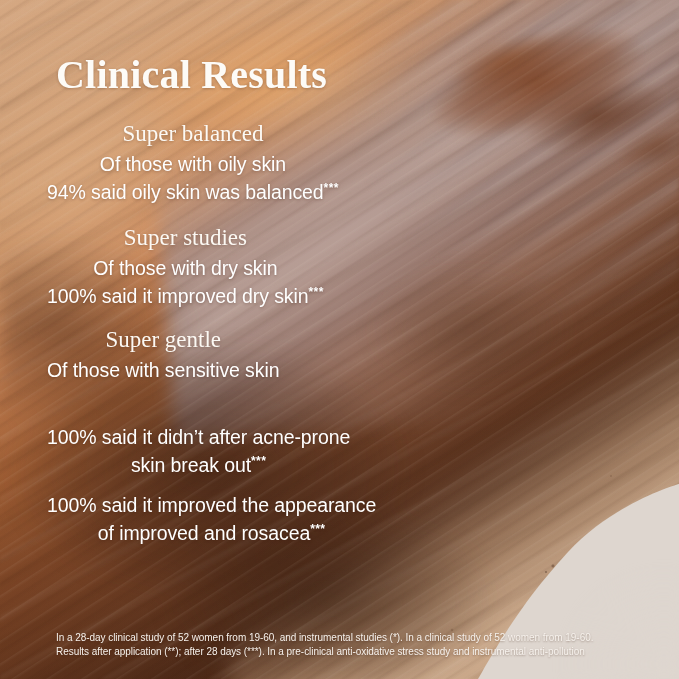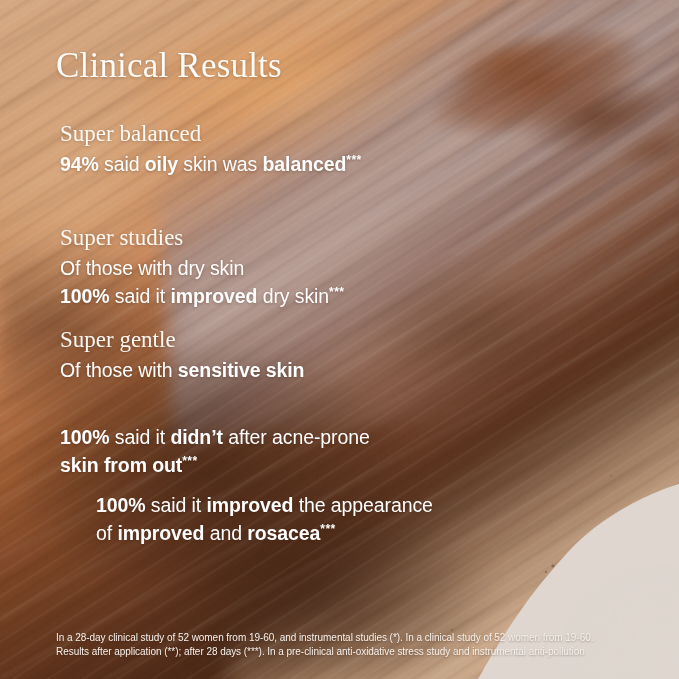--- a/index.html
+++ b/index.html
@@ -188,11 +188,11 @@
   .page-title {
     position: absolute;
     left: 56px;
-    top: 48px;
+    top: 54px;
     font-family: "Liberation Serif", "DejaVu Serif", serif;
-    font-size: 35px;
+    font-size: 40px;
     line-height: 1.05;
-    font-weight: 400;
+    font-weight: 700;
     letter-spacing: 0.2px;
     color: #fdfbf7;
     text-shadow: 0 1px 3px rgba(70,34,16,0.28);

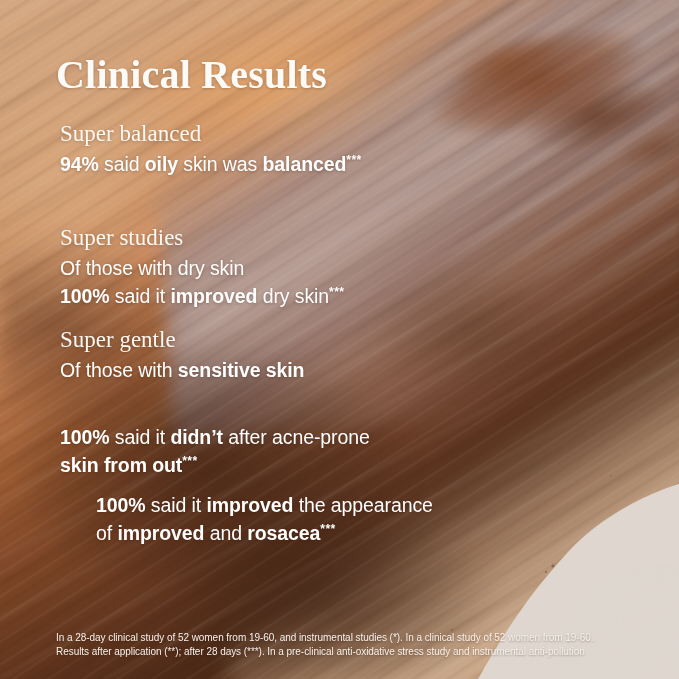--- a/index.html
+++ b/index.html
@@ -200,7 +200,8 @@
 
   .block {
     position: absolute;
-    left: 60px;
+    left: 47px;
+    text-align: center;
   }
   #block-balanced { top: 120px; }
   #block-hydrated { top: 224px; }

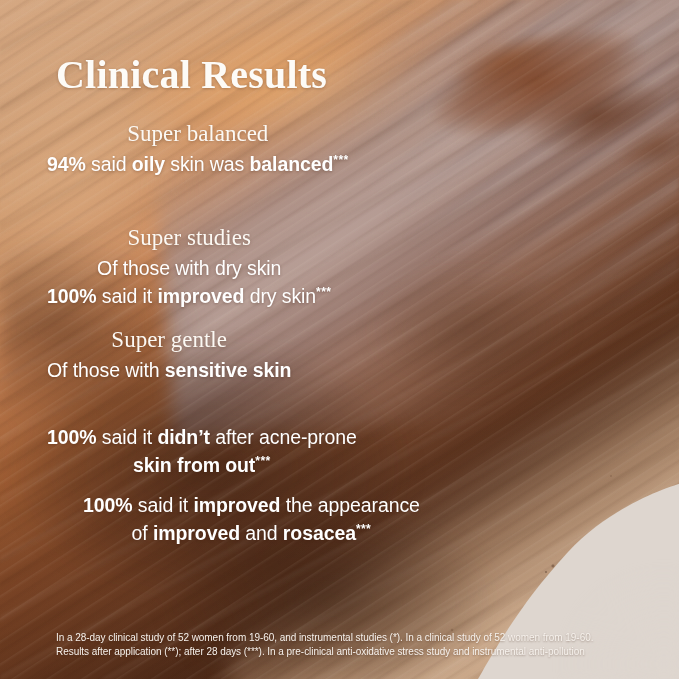--- a/index.html
+++ b/index.html
@@ -278,6 +278,7 @@
 
     <div class="block" id="block-balanced">
       <div class="block-heading">Super balanced</div>
+      <div class="block-line"><span>Of those with oily skin</span></div>
       <div class="block-line"><b>94%</b><span> said </span><b>oily</b><span> skin was </span><b>balanced</b><span class="sup">***</span></div>
     </div>
 

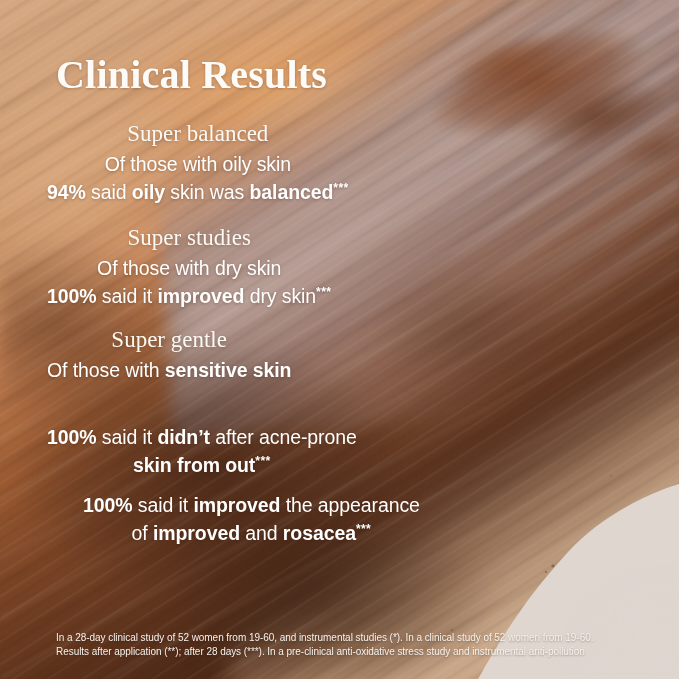--- a/index.html
+++ b/index.html
@@ -229,7 +229,7 @@
     text-shadow: 0 1px 3px rgba(60,28,12,0.30);
     white-space: nowrap;
   }
-  .block-line b { font-weight: 700; }
+  .block-line b { font-weight: 400; }
 
   .sup {
     font-size: 0.62em;

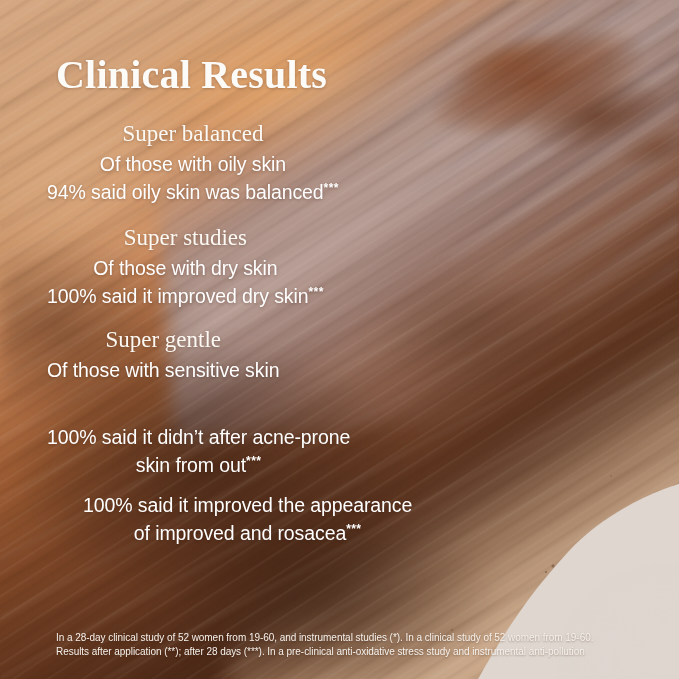--- a/index.html
+++ b/index.html
@@ -295,7 +295,7 @@
 
     <div class="block" id="block-acne">
       <div class="block-line"><b>100%</b><span> said it </span><b>didn’t</b><span> after acne-prone</span></div>
-      <div class="block-line"><b>skin from out</b><span class="sup">***</span></div>
+      <div class="block-line"><b>skin break out</b><span class="sup">***</span></div>
     </div>
 
     <div class="block" id="block-redness">

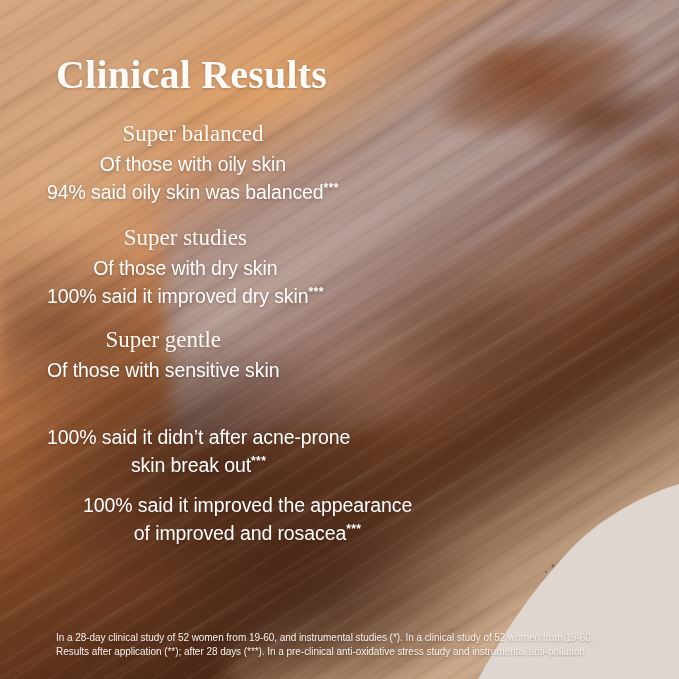--- a/index.html
+++ b/index.html
@@ -207,7 +207,7 @@
   #block-hydrated { top: 224px; }
   #block-gentle   { top: 326px; }
   #block-acne     { top: 424px; }
-  #block-redness  { top: 492px; margin-left: 36px; }
+  #block-redness  { top: 492px; }
 
   .block-heading {
     font-family: "Liberation Serif", "DejaVu Serif", serif;

